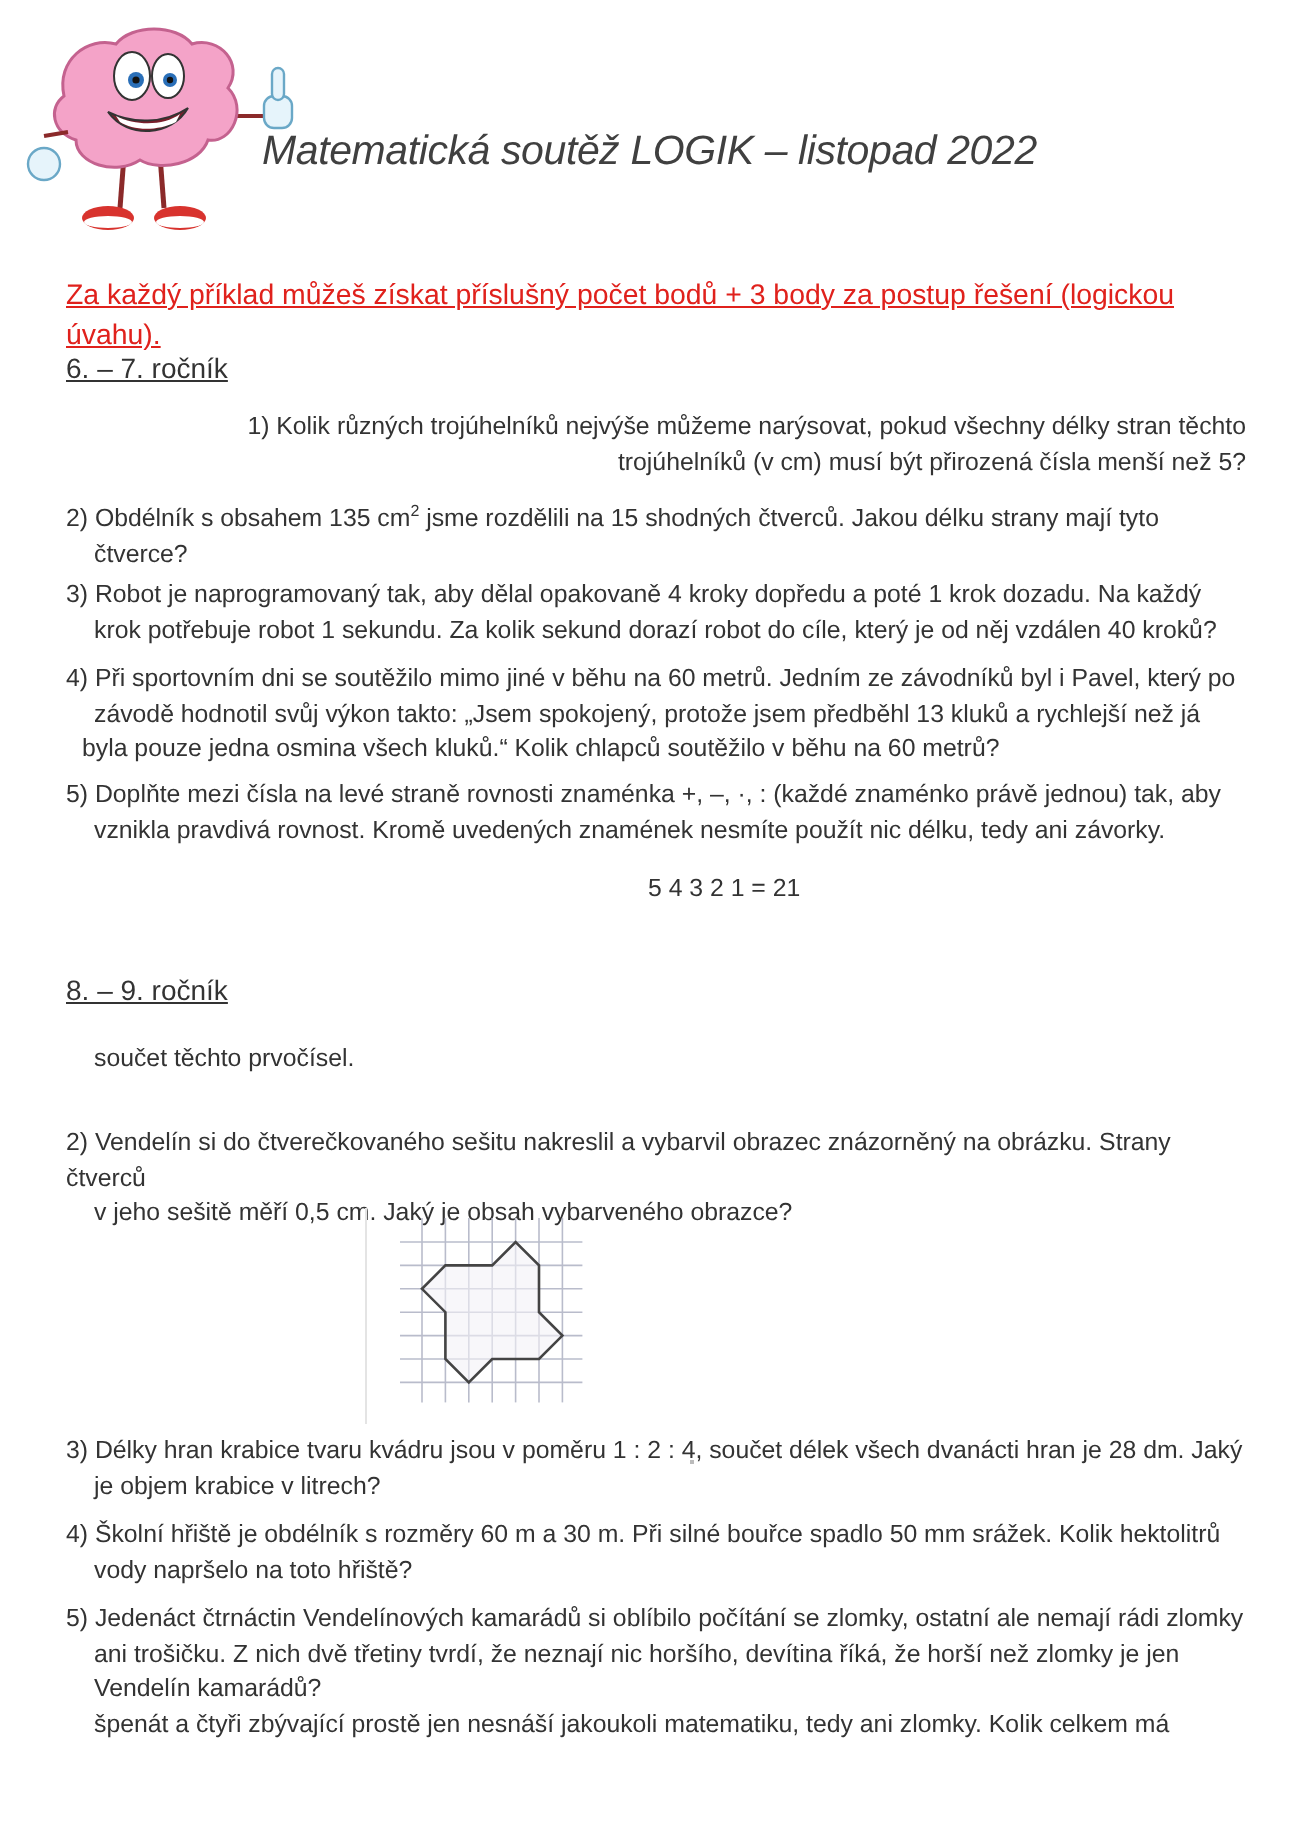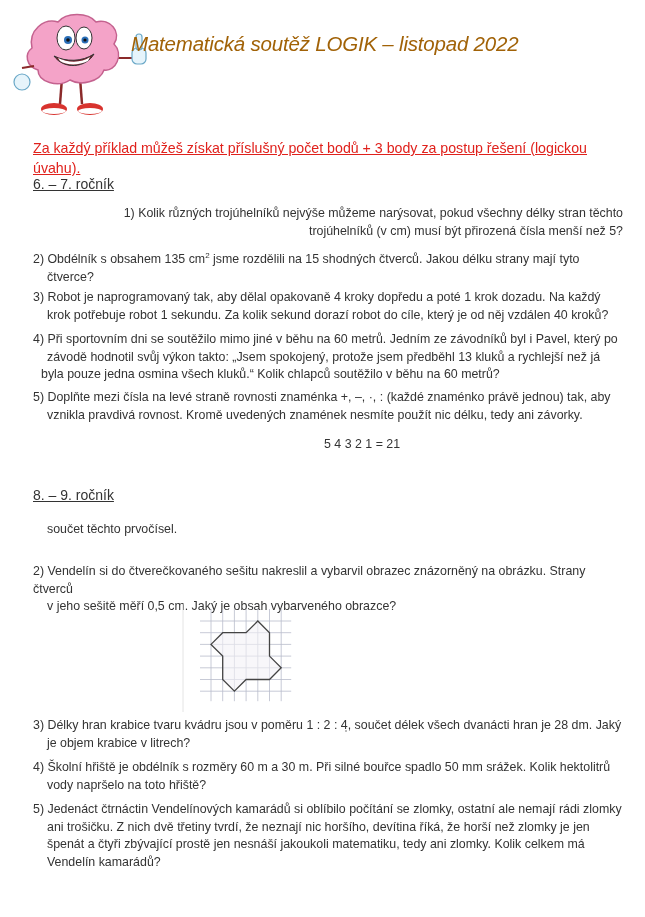--- a/index.html
+++ b/index.html
@@ -6,8 +6,8 @@
   body { width:645px; height:917px; position:relative; overflow:hidden;
          font-family:"Liberation Sans", sans-serif; color:#222; }
   .mascot { position:absolute; left:10px; top:8px; width:160px; height:112px; }
-  .title { position:absolute; left:131px; top:32px; font-size:20.5px; font-style:italic;
-           color:#a16207; letter-spacing:-0.2px; font-family:"Liberation Sans", sans-serif; }
+  .title { position:absolute; left:131px; top:64px; font-size:20.5px; font-style:italic;
+           color:#404040; letter-spacing:-0.2px; font-family:"Liberation Sans", sans-serif; }
   .note { position:absolute; left:33px; top:138px; width:560px; font-size:14.2px; color:#e0211c;
           text-decoration:underline; line-height:20px; }
   .section { position:absolute; left:33px; font-size:14px; text-decoration:underline; color:#333; }

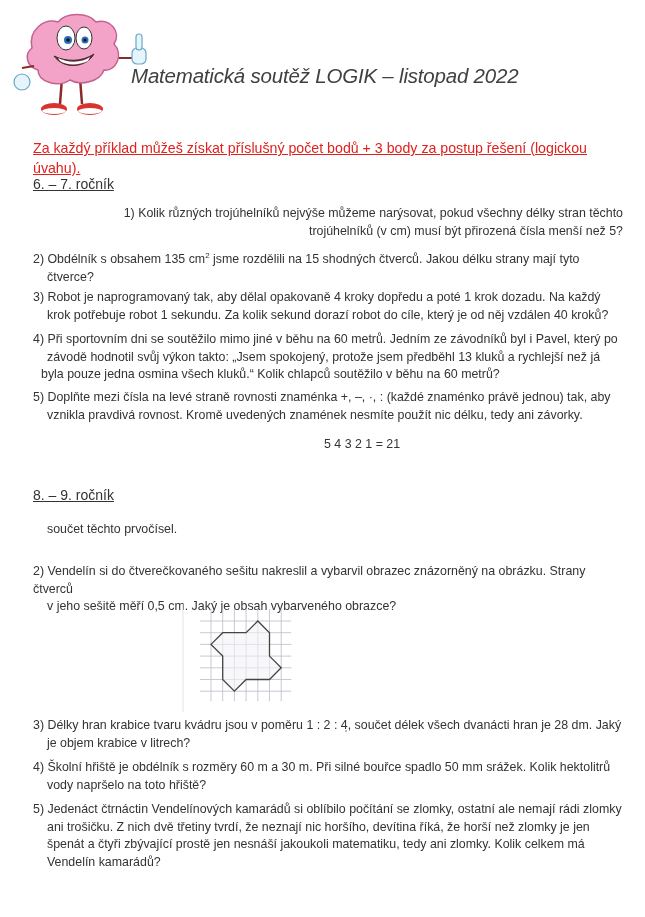--- a/index.html
+++ b/index.html
@@ -132,8 +132,8 @@
 <div class="q" style="top:801px;">
   <span>5) Jedenáct čtrnáctin Vendelínových kamarádů si oblíbilo počítání se zlomky, ostatní ale nemají rádi zlomky</span>
   <span class="l2">ani trošičku. Z nich dvě třetiny tvrdí, že neznají nic horšího, devítina říká, že horší než zlomky je jen</span>
+  <span class="l2">Vendelín kamarádů?</span>
   <span class="l2">špenát a čtyři zbývající prostě jen nesnáší jakoukoli matematiku, tedy ani zlomky. Kolik celkem má</span>
-  <span class="l2">Vendelín kamarádů?</span>
 </div>
 
 </body></html>

